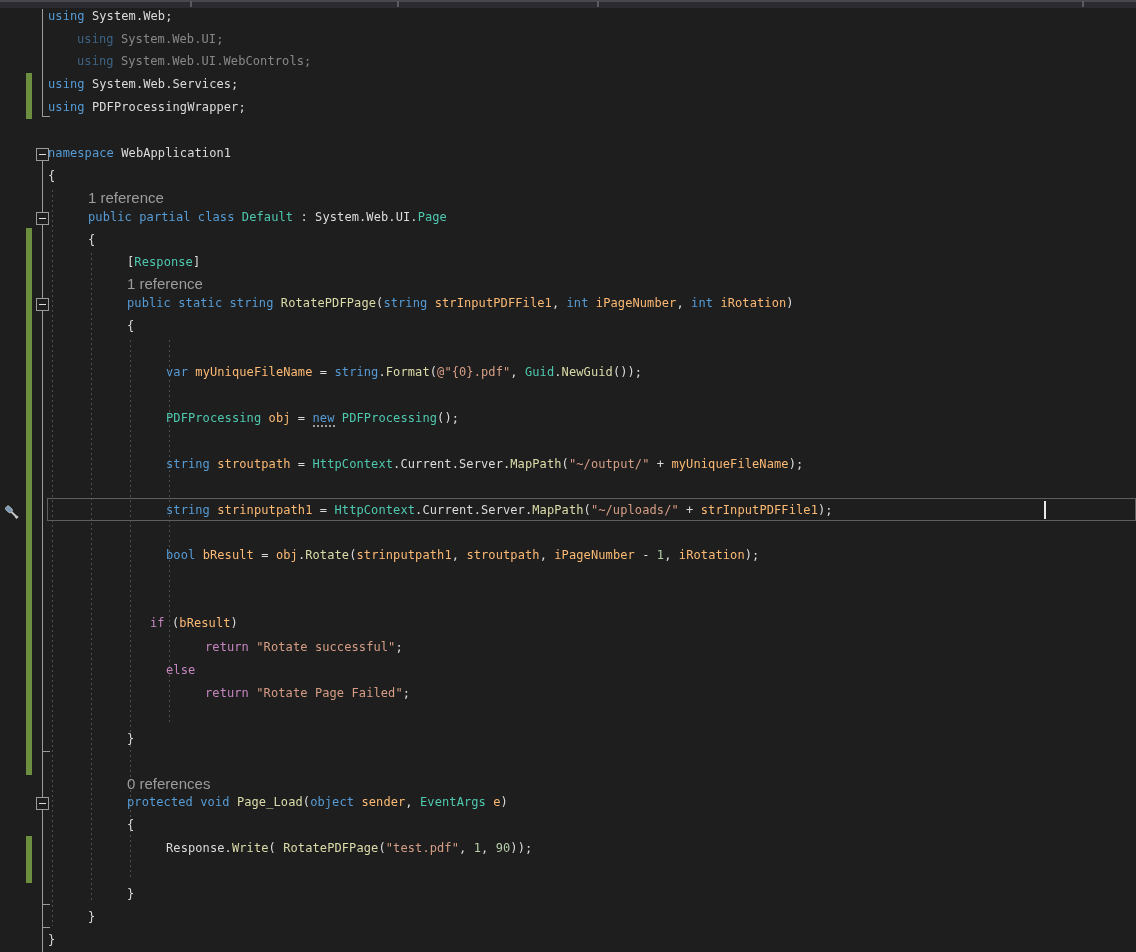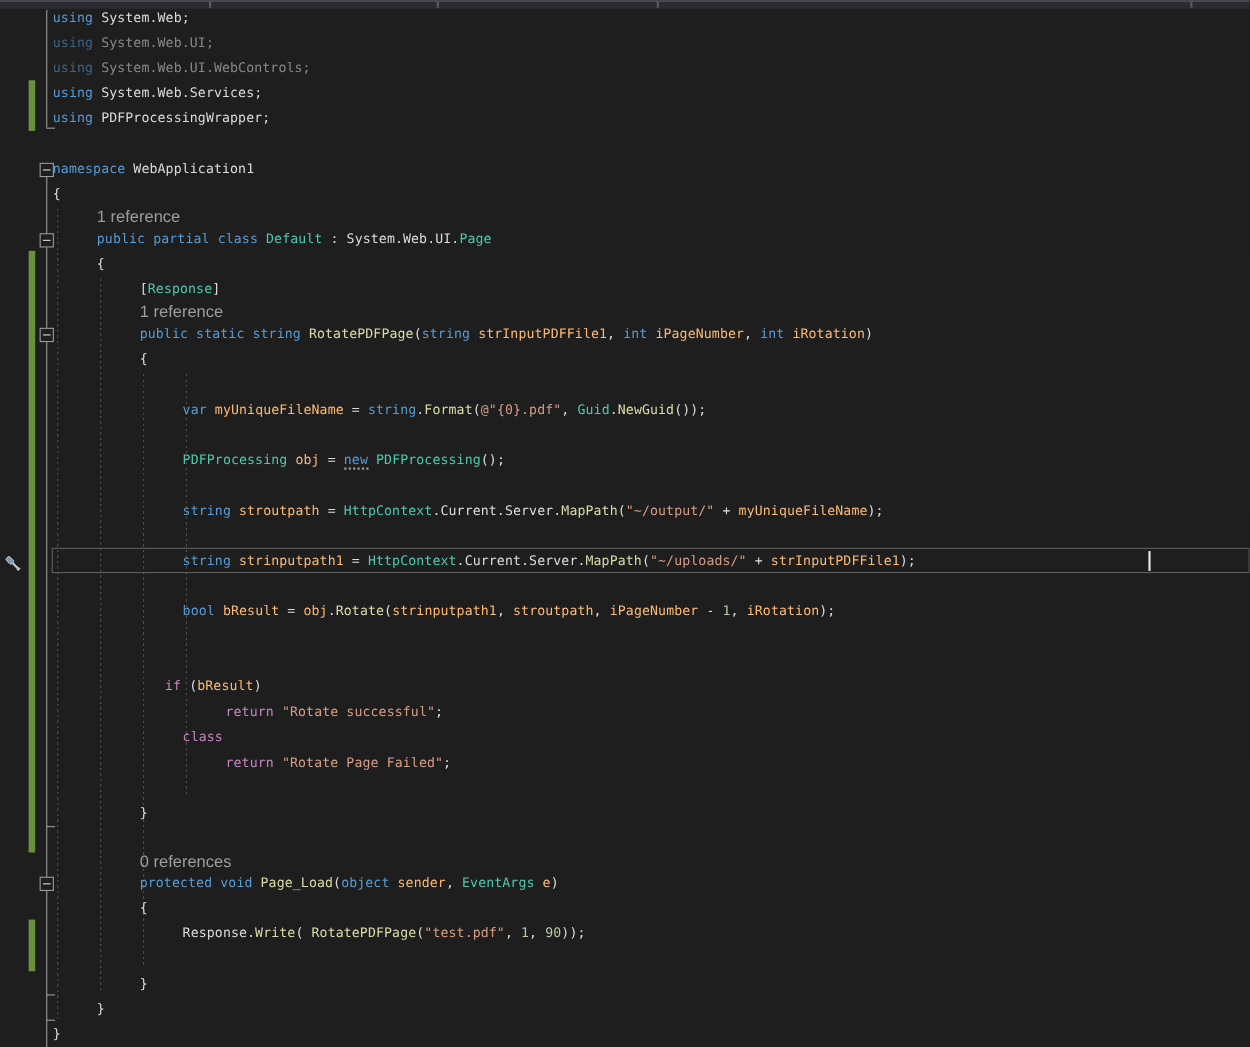--- a/index.html
+++ b/index.html
@@ -38,7 +38,7 @@
     position:absolute;height:23px;line-height:23px;white-space:pre;
     font-size:12px;letter-spacing:0.1px;z-index:3;
   }
-  .code-line.dim{opacity:0.55;}
+  .code-line.dim{opacity:0.55;margin-left:29px;}
   .codelens-line{
     position:absolute;height:14px;line-height:14px;white-space:pre;
     font-family:"Liberation Sans", sans-serif;font-size:15px;color:#9d9d9d;z-index:3;

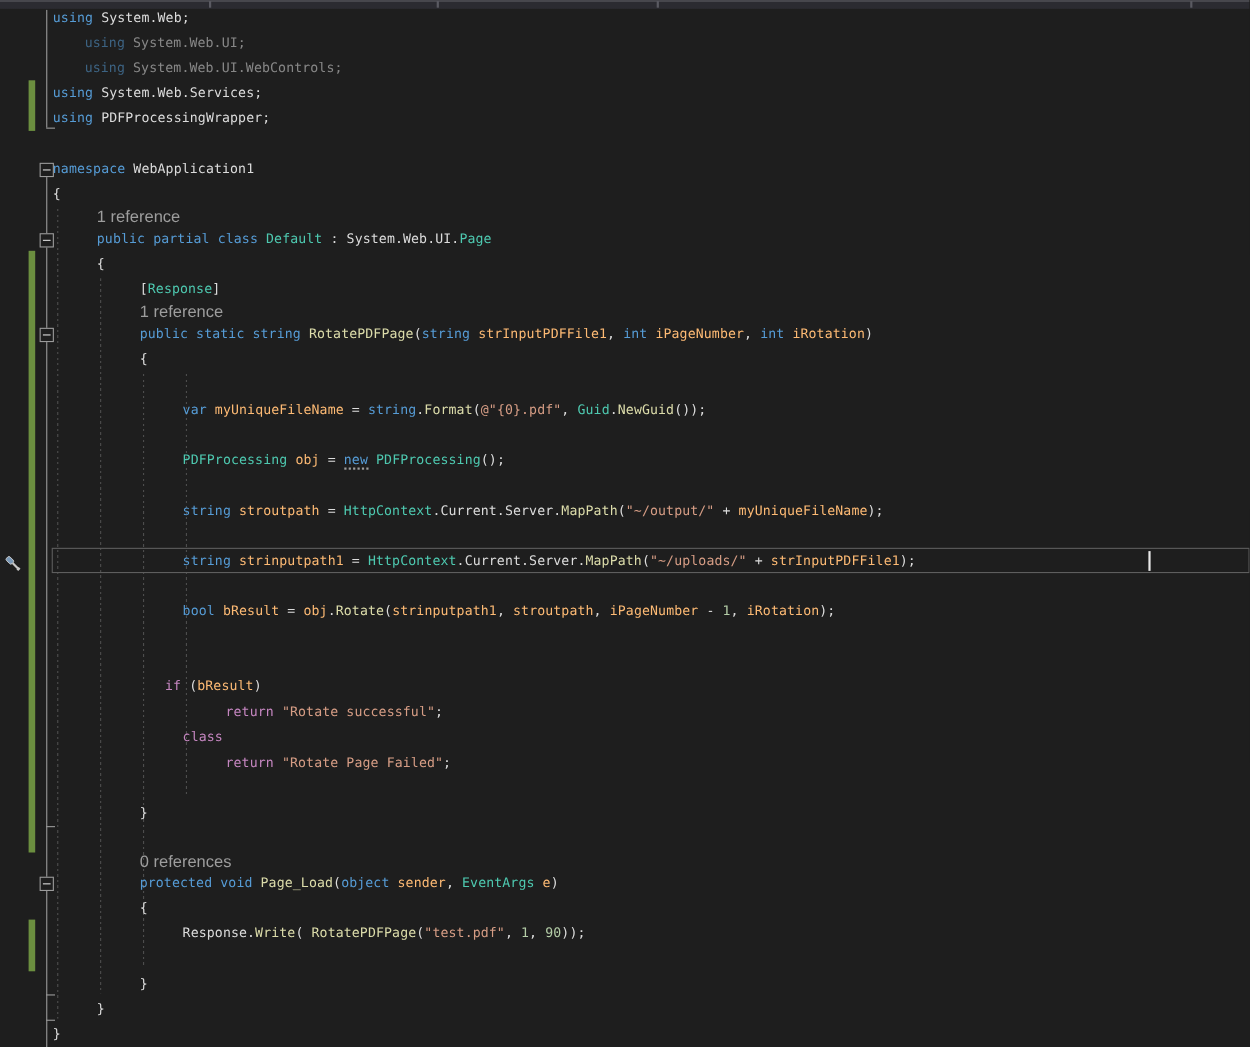--- a/index.html
+++ b/index.html
@@ -129,7 +129,7 @@
     <div class="code-line" style="left: 166px; top: 544px;"><span class="tok-kw">bool</span><span class="tok-tx"> </span><span class="tok-local">bResult</span><span class="tok-tx"> = </span><span class="tok-local">obj</span><span class="tok-tx">.</span><span class="tok-m">Rotate</span><span class="tok-tx">(</span><span class="tok-local">strinputpath1</span><span class="tok-tx">, </span><span class="tok-local">stroutpath</span><span class="tok-tx">, </span><span class="tok-local">iPageNumber</span><span class="tok-tx"> - </span><span class="tok-num">1</span><span class="tok-tx">, </span><span class="tok-local">iRotation</span><span class="tok-tx">);</span></div>
     <div class="code-line" style="left: 150px; top: 612px;"><span class="tok-ctrl">if</span><span class="tok-tx"> (</span><span class="tok-local">bResult</span><span class="tok-tx">)</span></div>
     <div class="code-line" style="left: 205px; top: 636px;"><span class="tok-ctrl">return</span><span class="tok-tx"> </span><span class="tok-str">"Rotate successful"</span><span class="tok-tx">;</span></div>
-    <div class="code-line" style="left: 166px; top: 659px;"><span class="tok-ctrl">class</span></div>
+    <div class="code-line" style="left: 166px; top: 659px;"><span class="tok-ctrl">else</span></div>
     <div class="code-line" style="left: 205px; top: 682px;"><span class="tok-ctrl">return</span><span class="tok-tx"> </span><span class="tok-str">"Rotate Page Failed"</span><span class="tok-tx">;</span></div>
     <div class="code-line" style="left: 127px; top: 728px;"><span class="tok-tx">}</span></div>
     <div class="codelens-line" style="left: 127px; top: 777px;">0 references</div>

